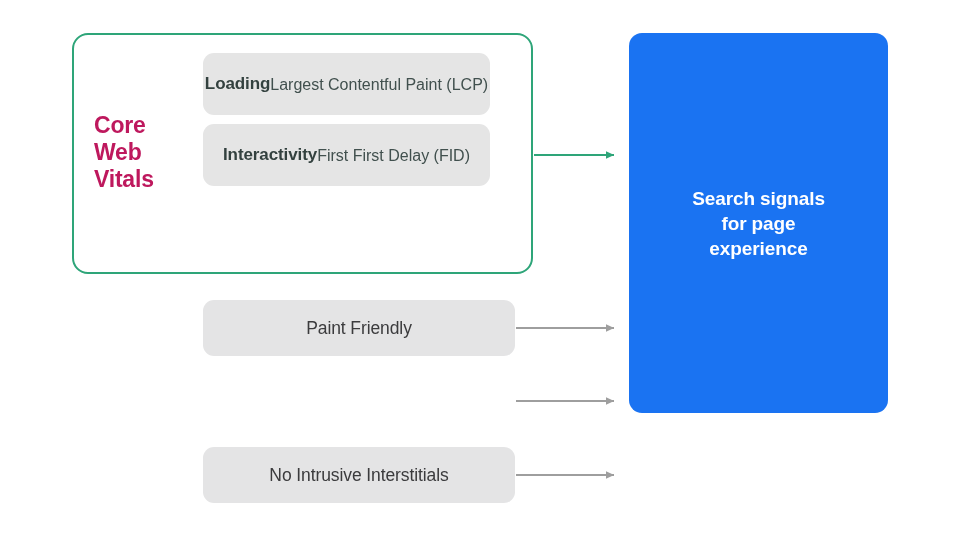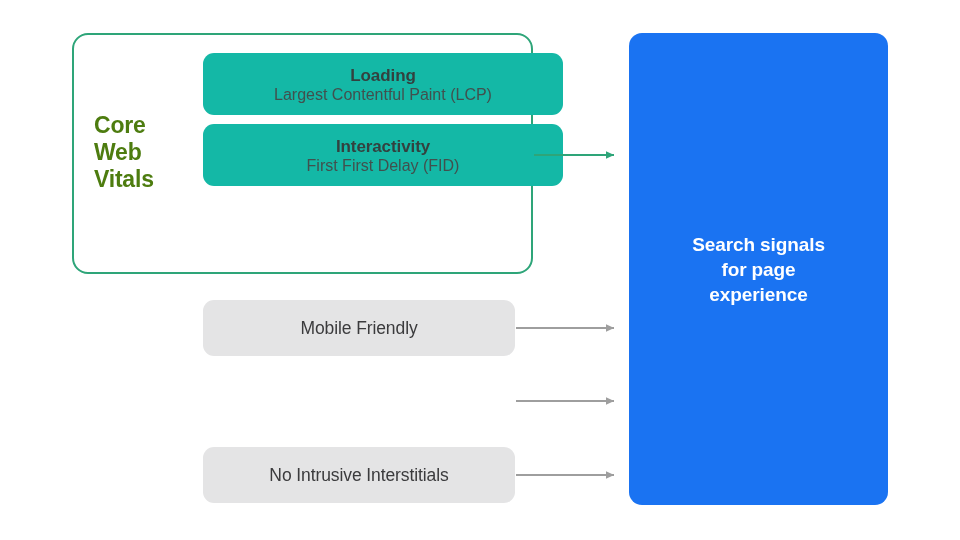--- a/index.html
+++ b/index.html
@@ -47,12 +47,12 @@
   .vital-card {
     position: absolute;
     left: 203px;
-    width: 360px;
+    width: 287px;
     height: 62px;
-    background: #14b8a6;
+    background: #e5e5e5;
     border-radius: 11px;
     display: flex;
-    flex-direction: column;
+    flex-direction: row;
     align-items: center;
     justify-content: center;
   }

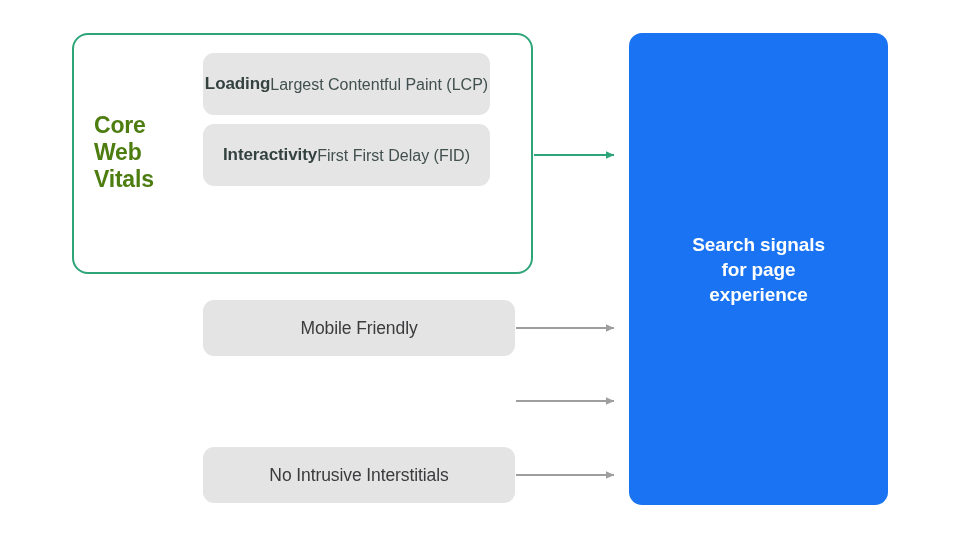--- a/index.html
+++ b/index.html
@@ -36,7 +36,7 @@
     left: 94px;
     top: 112px;
     width: 100px;
-    color: #4d7c0f;
+    color: #be185d;
     font-size: 23px;
     font-weight: bold;
     line-height: 27px;

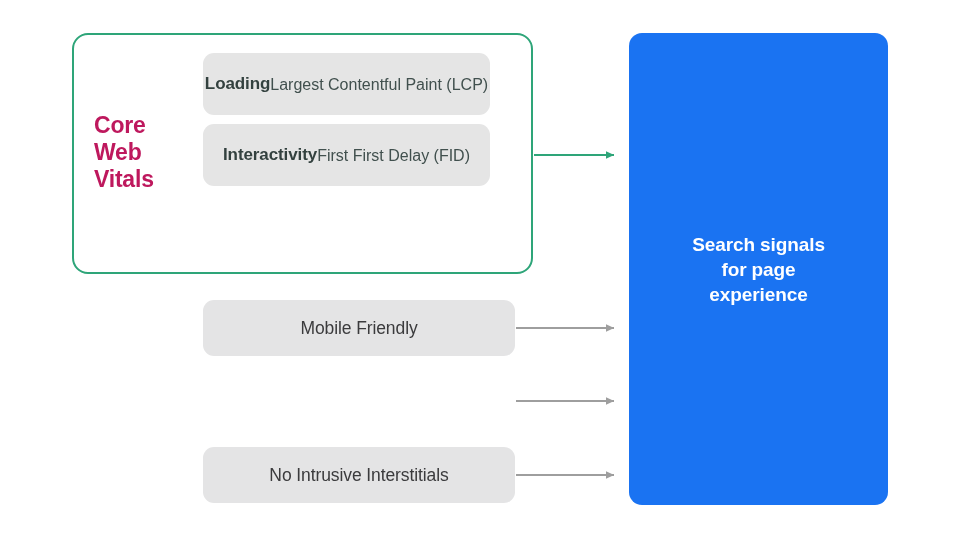--- a/index.html
+++ b/index.html
@@ -102,7 +102,7 @@
     left: 629px;
     top: 33px;
     width: 259px;
-    height: 472px;
+    height: 380px;
     background: #1a73f2;
     border-radius: 13px;
     display: flex;

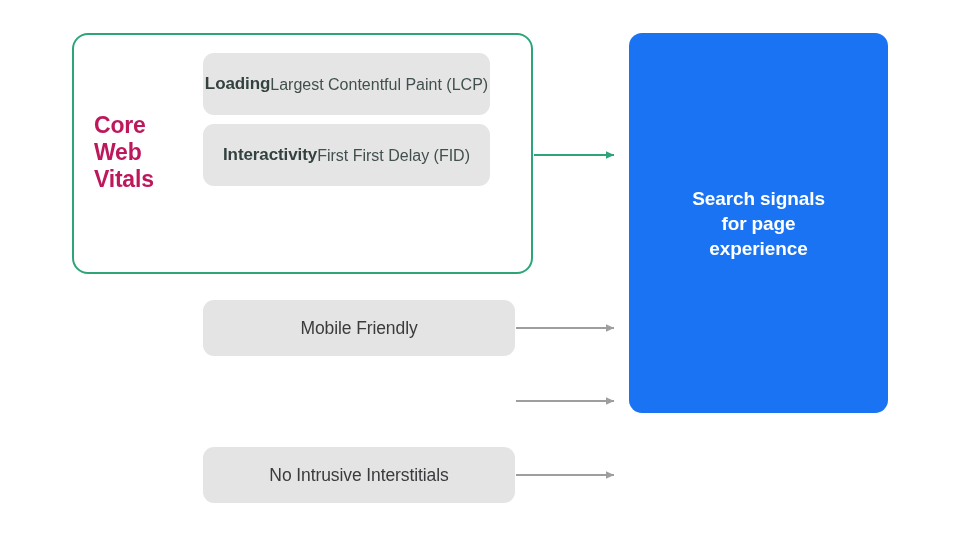--- a/index.html
+++ b/index.html
@@ -152,7 +152,7 @@
 
 
   <div class="gray-card g0">
-    <div class="gray-label">Mobile Friendly</div>
+    <div class="gray-label">Paint Friendly</div>
   </div>
 
 

